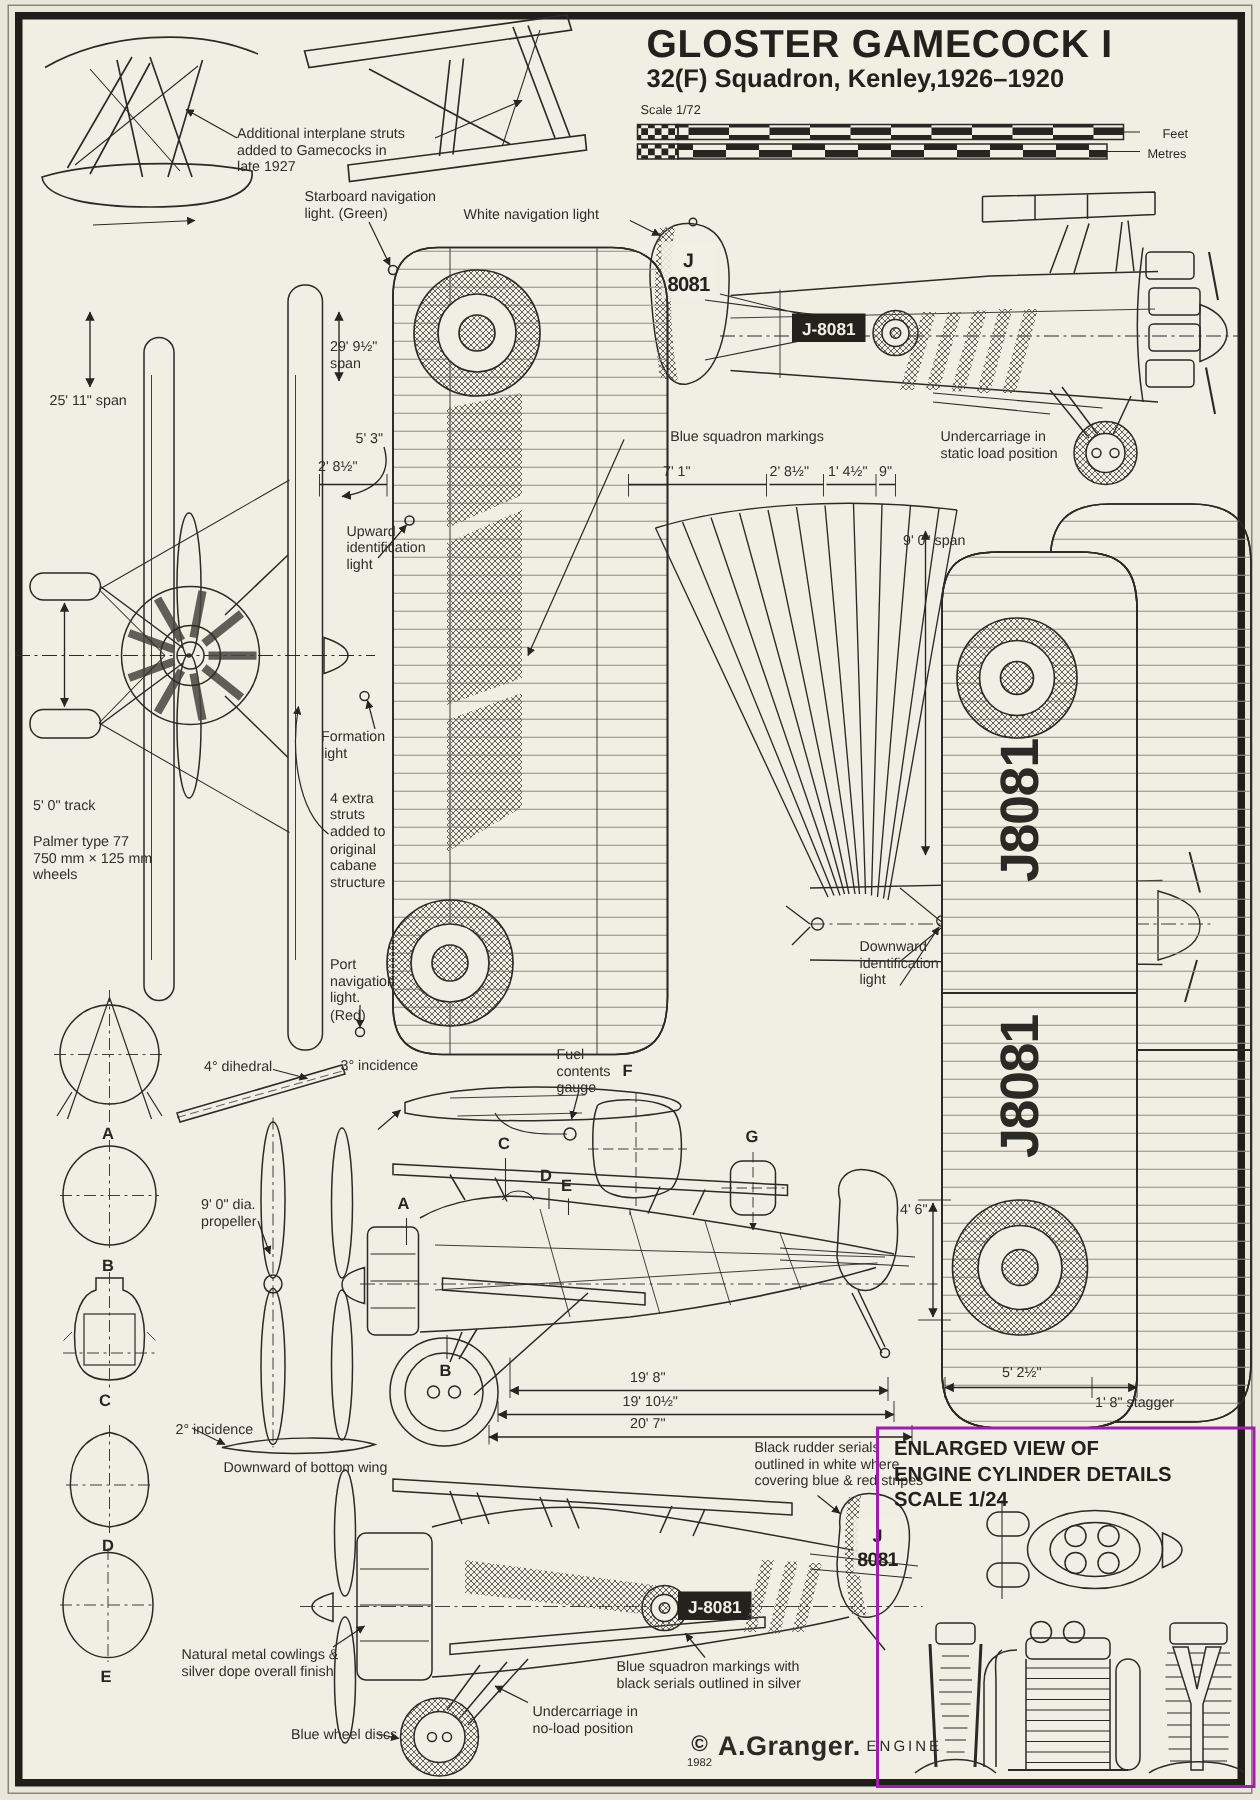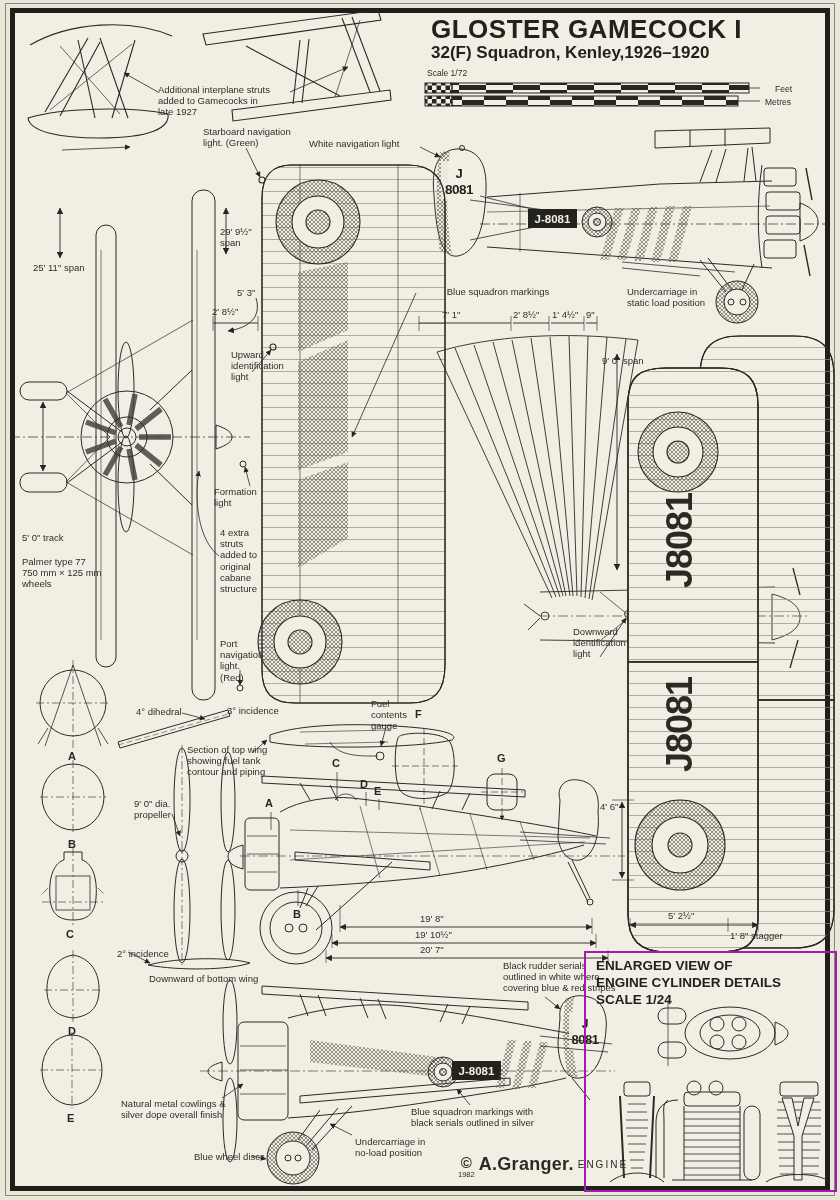--- a/index.html
+++ b/index.html
@@ -425,9 +425,6 @@
   <div class="label" style="left:371px;top:698px;width:60px;">Fuel
 contents
 gauge</div>
-  <div class="label" style="left:187px;top:744px;width:122px;">Section of top wing
-showing fuel tank
-contour and piping</div>
   <div class="label" style="left:134px;top:798px;width:70px;">9' 0" dia.
 propeller</div>
   <div class="label dim" style="left:420px;top:913px;">19' 8"</div>

